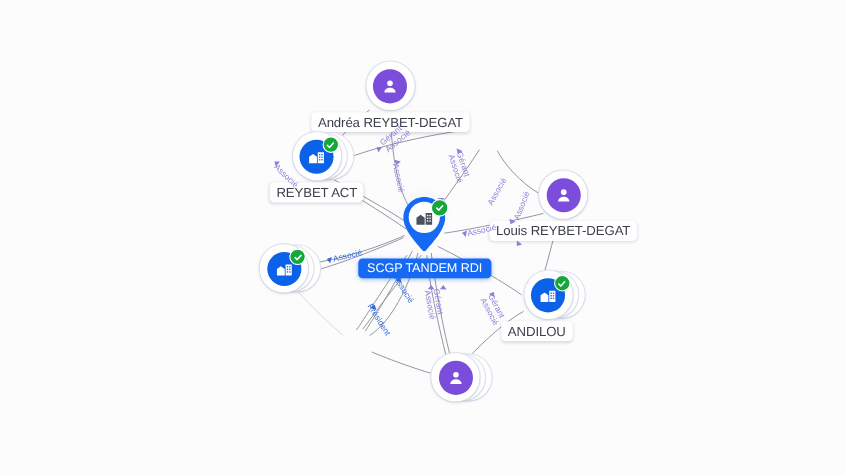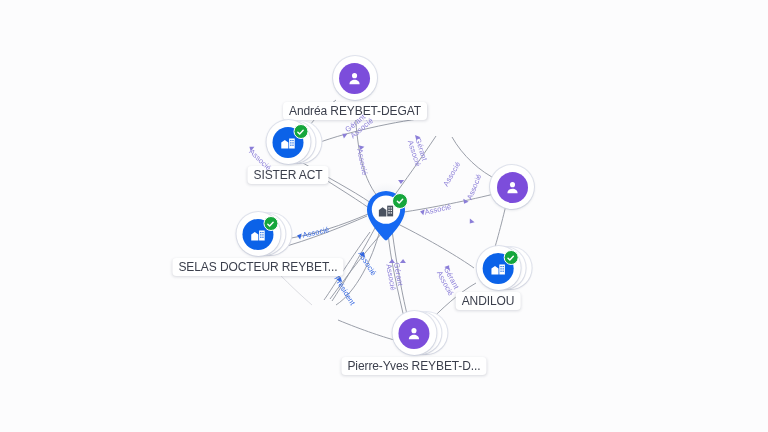--- a/index.html
+++ b/index.html
@@ -250,7 +250,7 @@
         </svg>
       </div>
     </div>
-    <div class="node-label">SISTER ACT</div>
+    <div class="node-label">REYBET ACT</div>
   </div>
 
   <div class="node" style="left:512px; top:187px;">

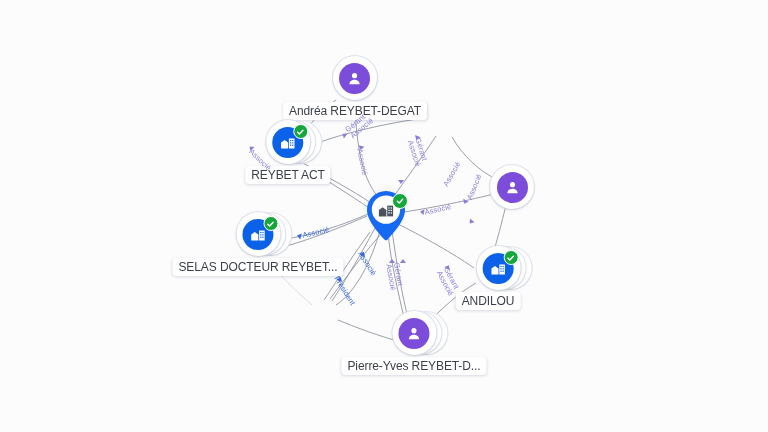--- a/index.html
+++ b/index.html
@@ -263,6 +263,7 @@
         </svg>
       </div>
     </div>
+    <div class="node-label">Louis REYBET-DEGAT</div>
   </div>
 
   <div class="node" style="left:258px; top:244px;">

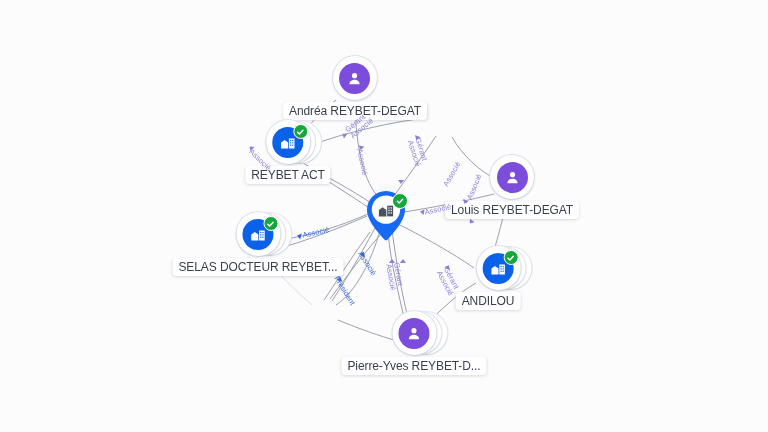--- a/index.html
+++ b/index.html
@@ -359,6 +359,7 @@
         </div>
       </div>
     </div>
+    <div class="node-label selected" style="margin-top:6px;">SCGP TANDEM RDI</div>
   </div>
 
   <div class="edge-label" style="left:363px; top:148px; transform:rotate(78deg);">

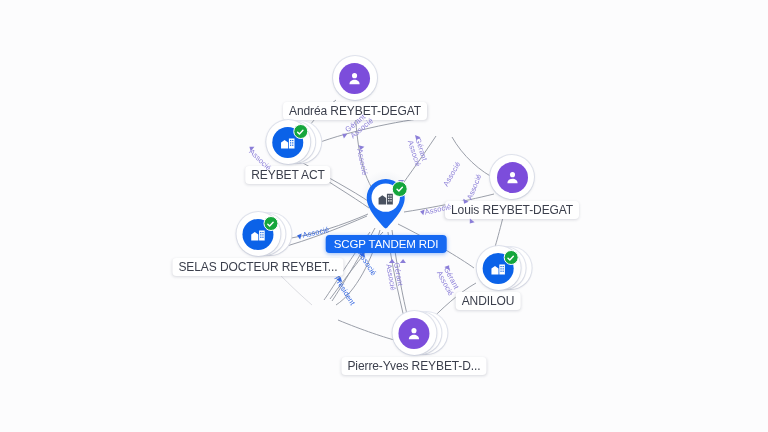--- a/index.html
+++ b/index.html
@@ -289,7 +289,6 @@
         </svg>
       </div>
     </div>
-    <div class="node-label">SELAS DOCTEUR REYBET...</div>
   </div>
 
   <div class="node" style="left:488px; top:278px;align-items:flex-end;">

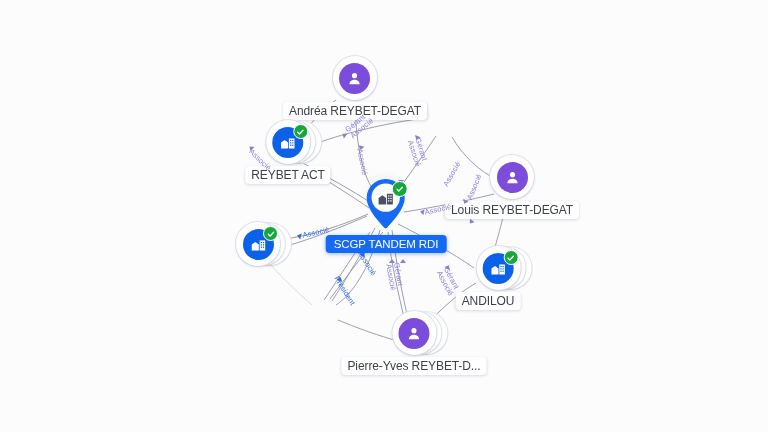--- a/index.html
+++ b/index.html
@@ -330,7 +330,6 @@
         </svg>
       </div>
     </div>
-    <div class="node-label">Pierre-Yves REYBET-D...</div>
   </div>
 
   <div class="node" style="left:386px; top:215px; z-index:5;">

